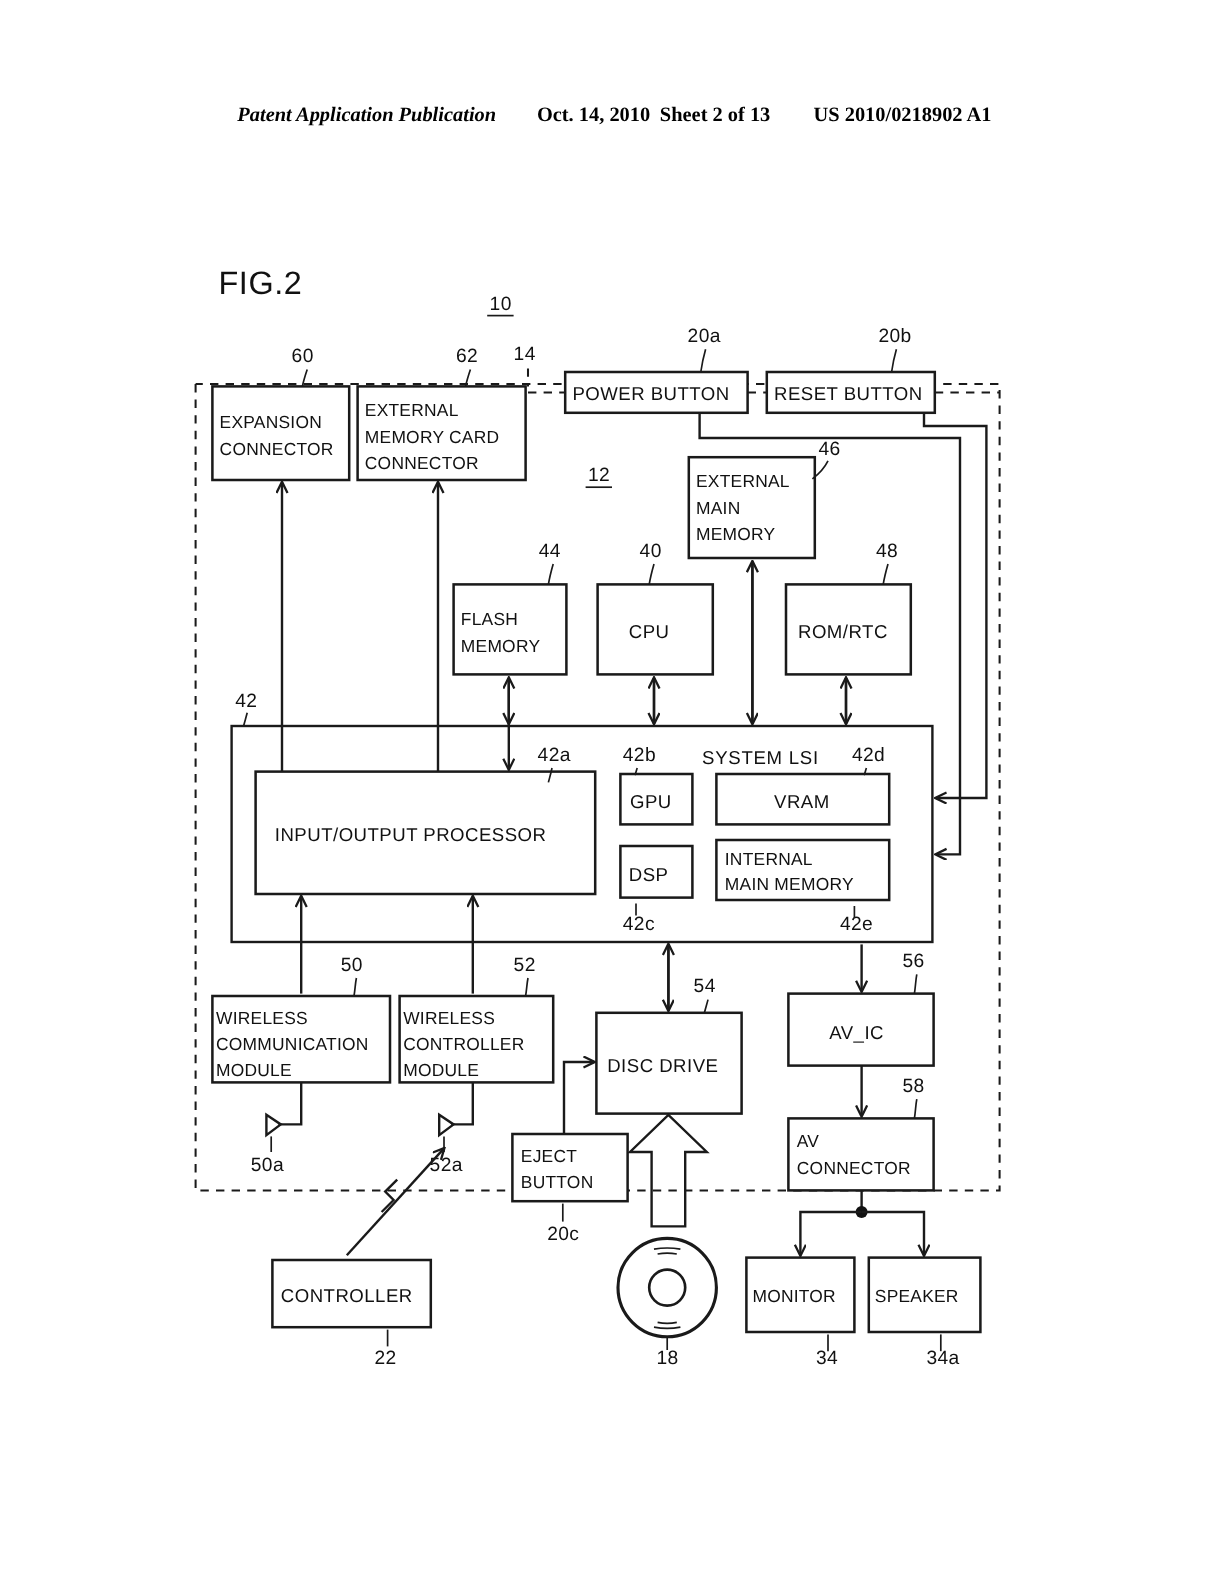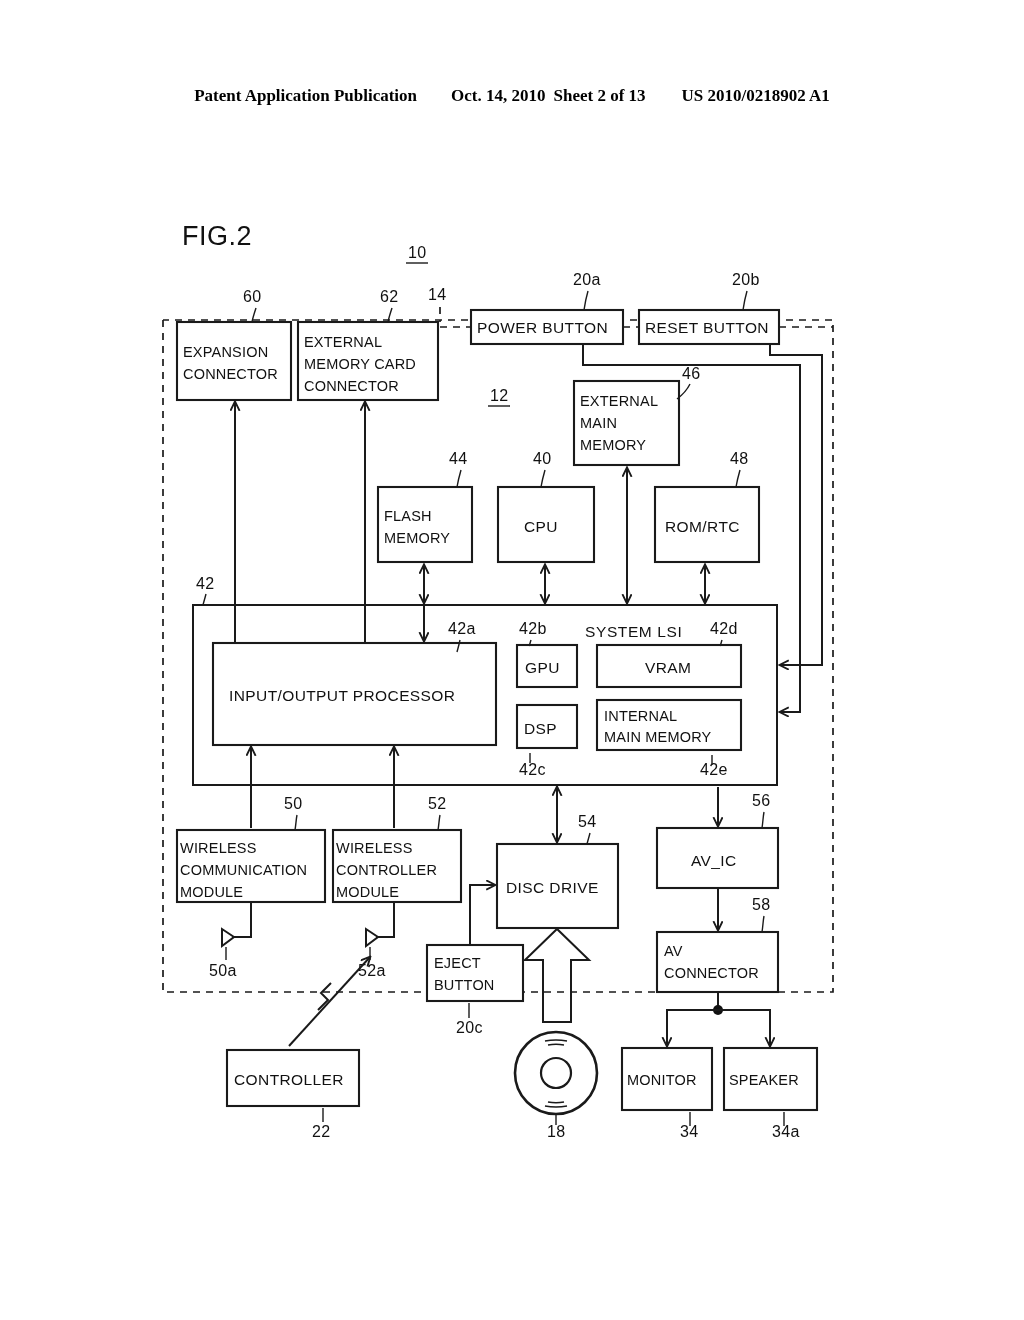--- a/index.html
+++ b/index.html
@@ -8,7 +8,7 @@
   .hdr{position:absolute;top:86px;left:0;width:1024px;text-align:center;
        font-family:"Liberation Serif",serif;font-weight:bold;font-size:17px;color:#000;}
   .hdr span{display:inline-block;vertical-align:baseline;}
-  .hdr .h1{margin-right:34px;}
+  .hdr .h1{margin-right:34px;font-style:italic;}
   .hdr .h2{margin-right:8px;}
   .hdr .h3{margin-right:36px;}
   svg{position:absolute;top:0;left:0;}

